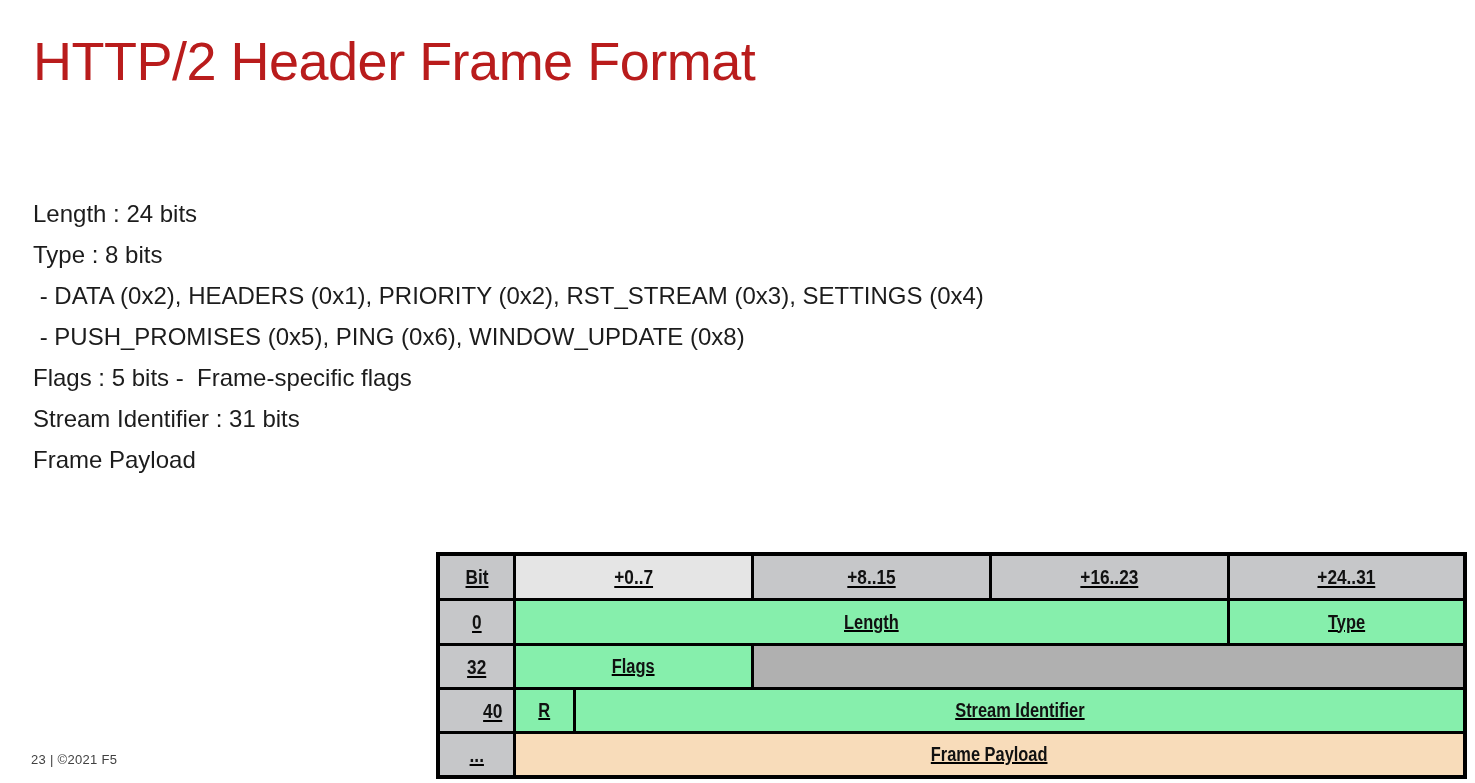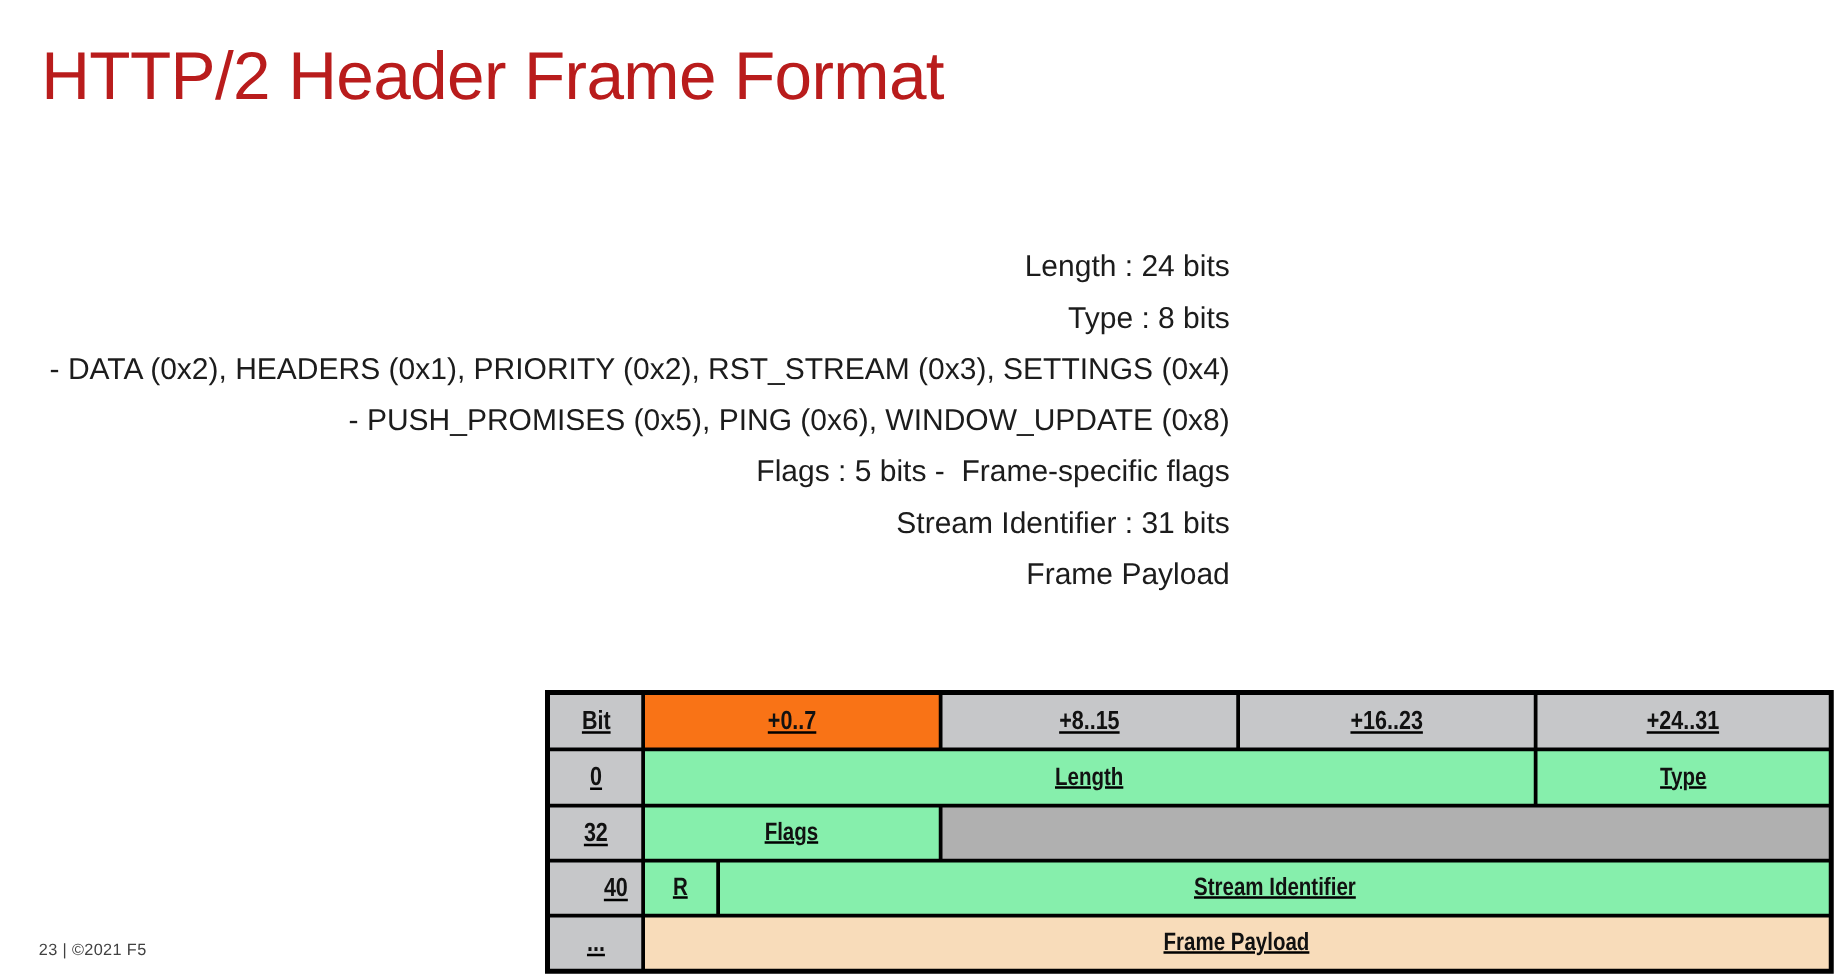--- a/index.html
+++ b/index.html
@@ -32,7 +32,6 @@
     font-size: 24px;
     line-height: 41px;
     color: #1c1c1c;
-    text-align: right;
   }
   .spec-line { white-space: pre-wrap; }
 

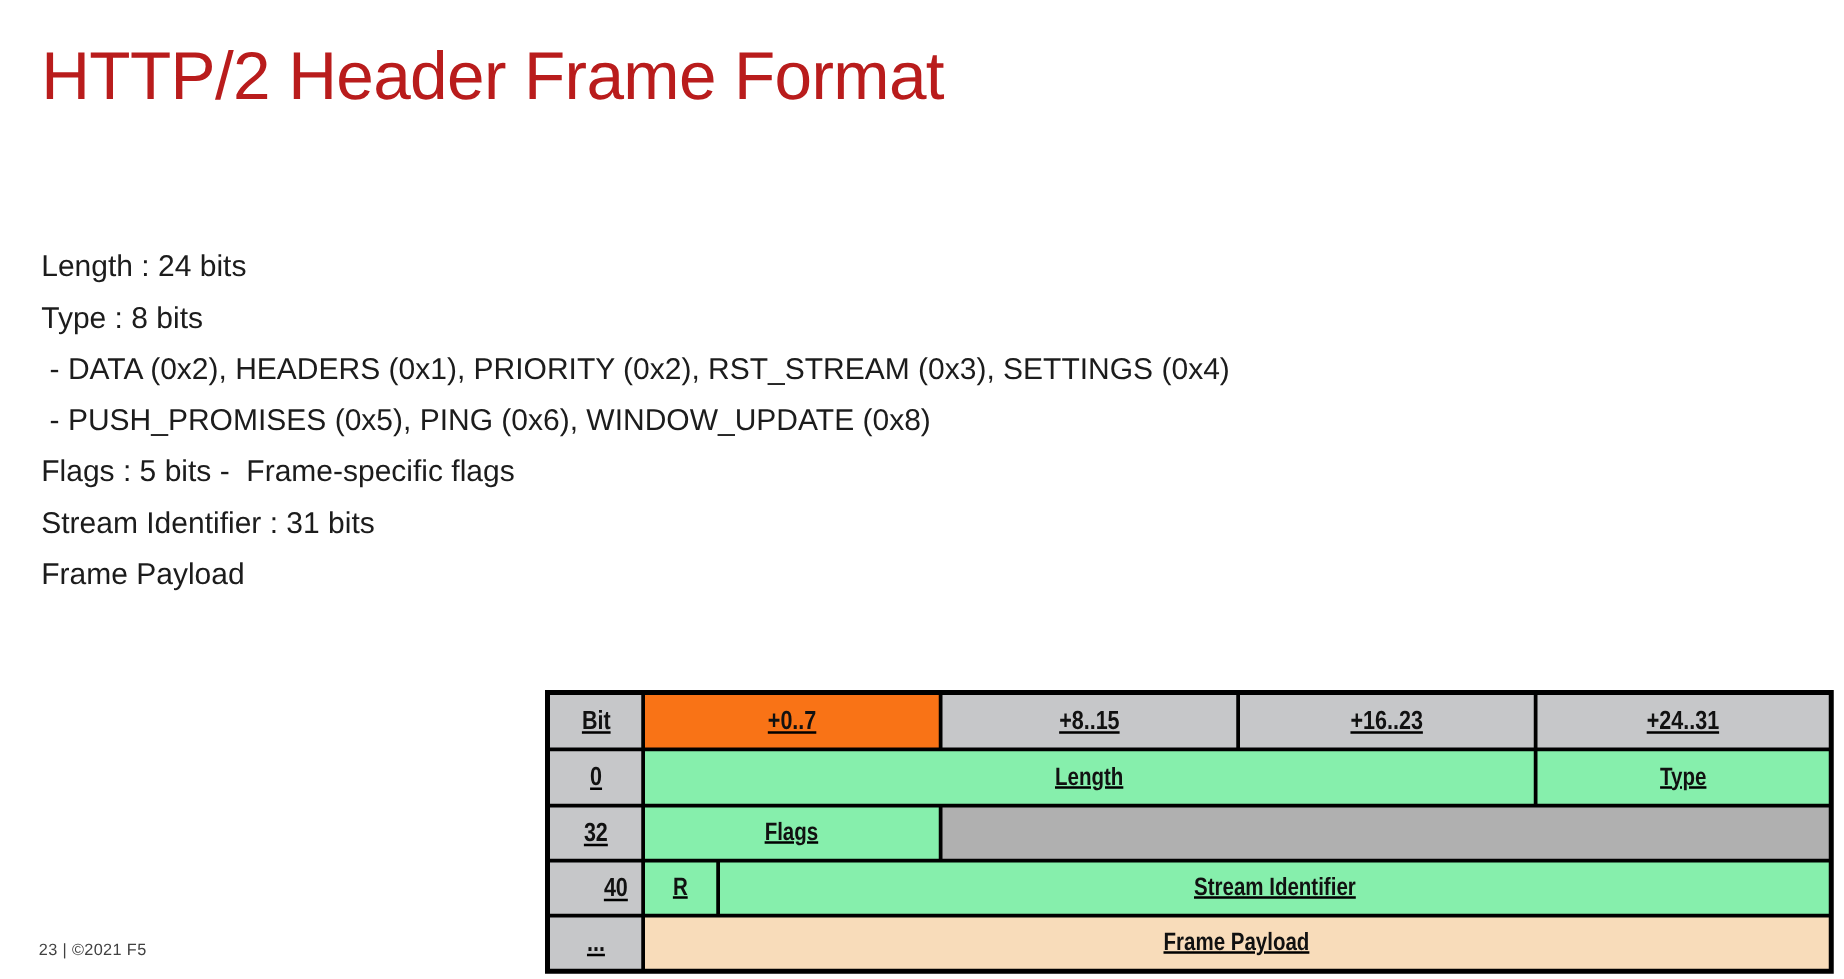--- a/index.html
+++ b/index.html
@@ -111,7 +111,7 @@
     <div class="cell bit-cell hdr-cell" style="background-color: rgb(198, 199, 201);">
       <span>Bit</span>
     </div>
-    <div class="cell hdr-cell c2-3" style="background-color: #f97316; align-items: center;">
+    <div class="cell hdr-cell c2-3" style="background-color: #e5e5e5; align-items: center;">
       <span>+0..7</span>
     </div>
     <div class="cell hdr-cell" style="background-color: rgb(198, 199, 201);">

